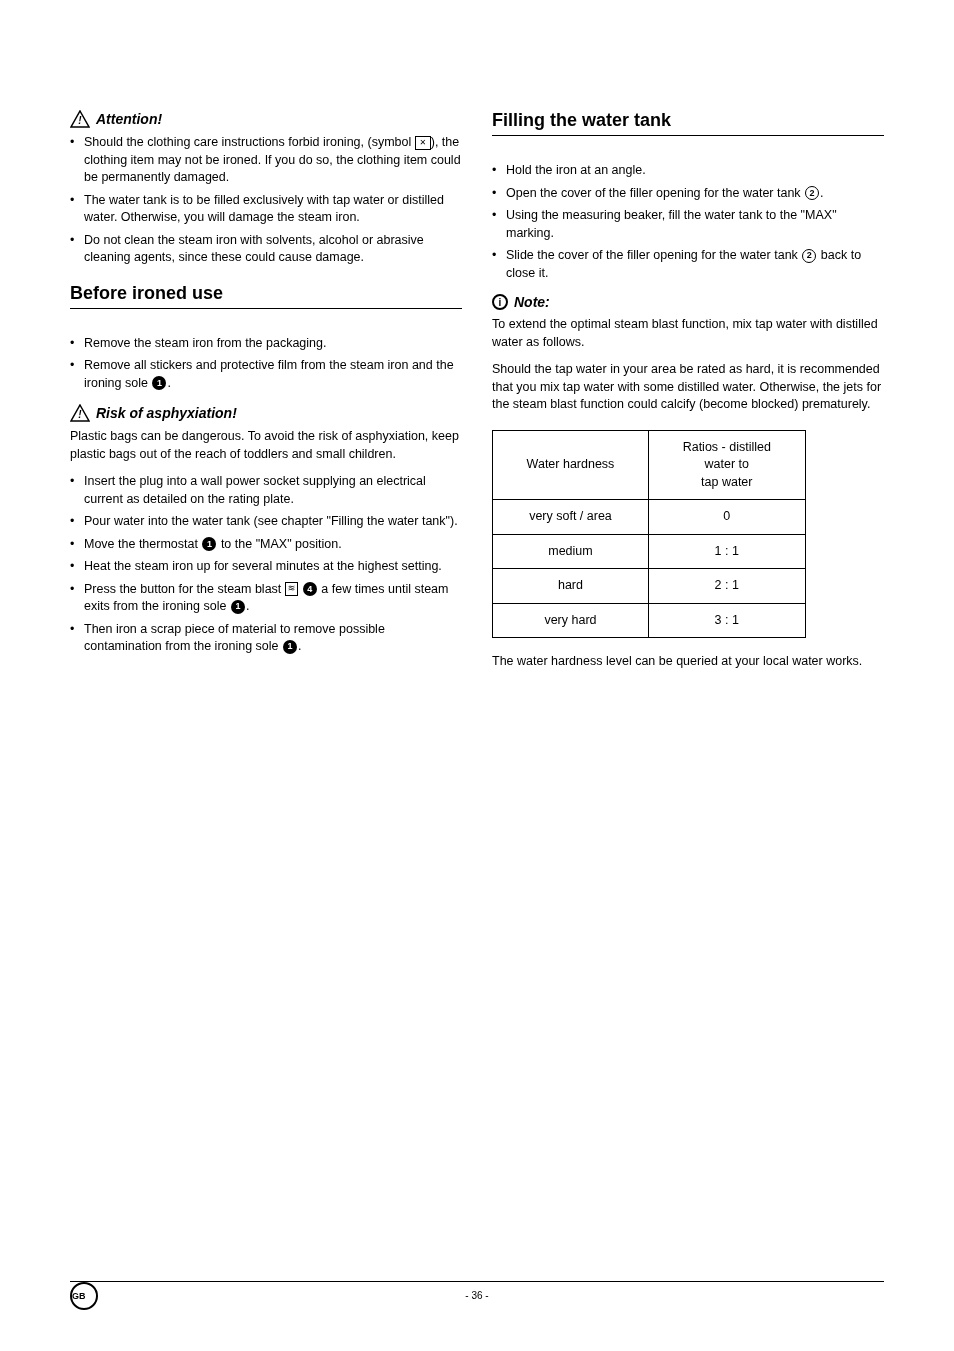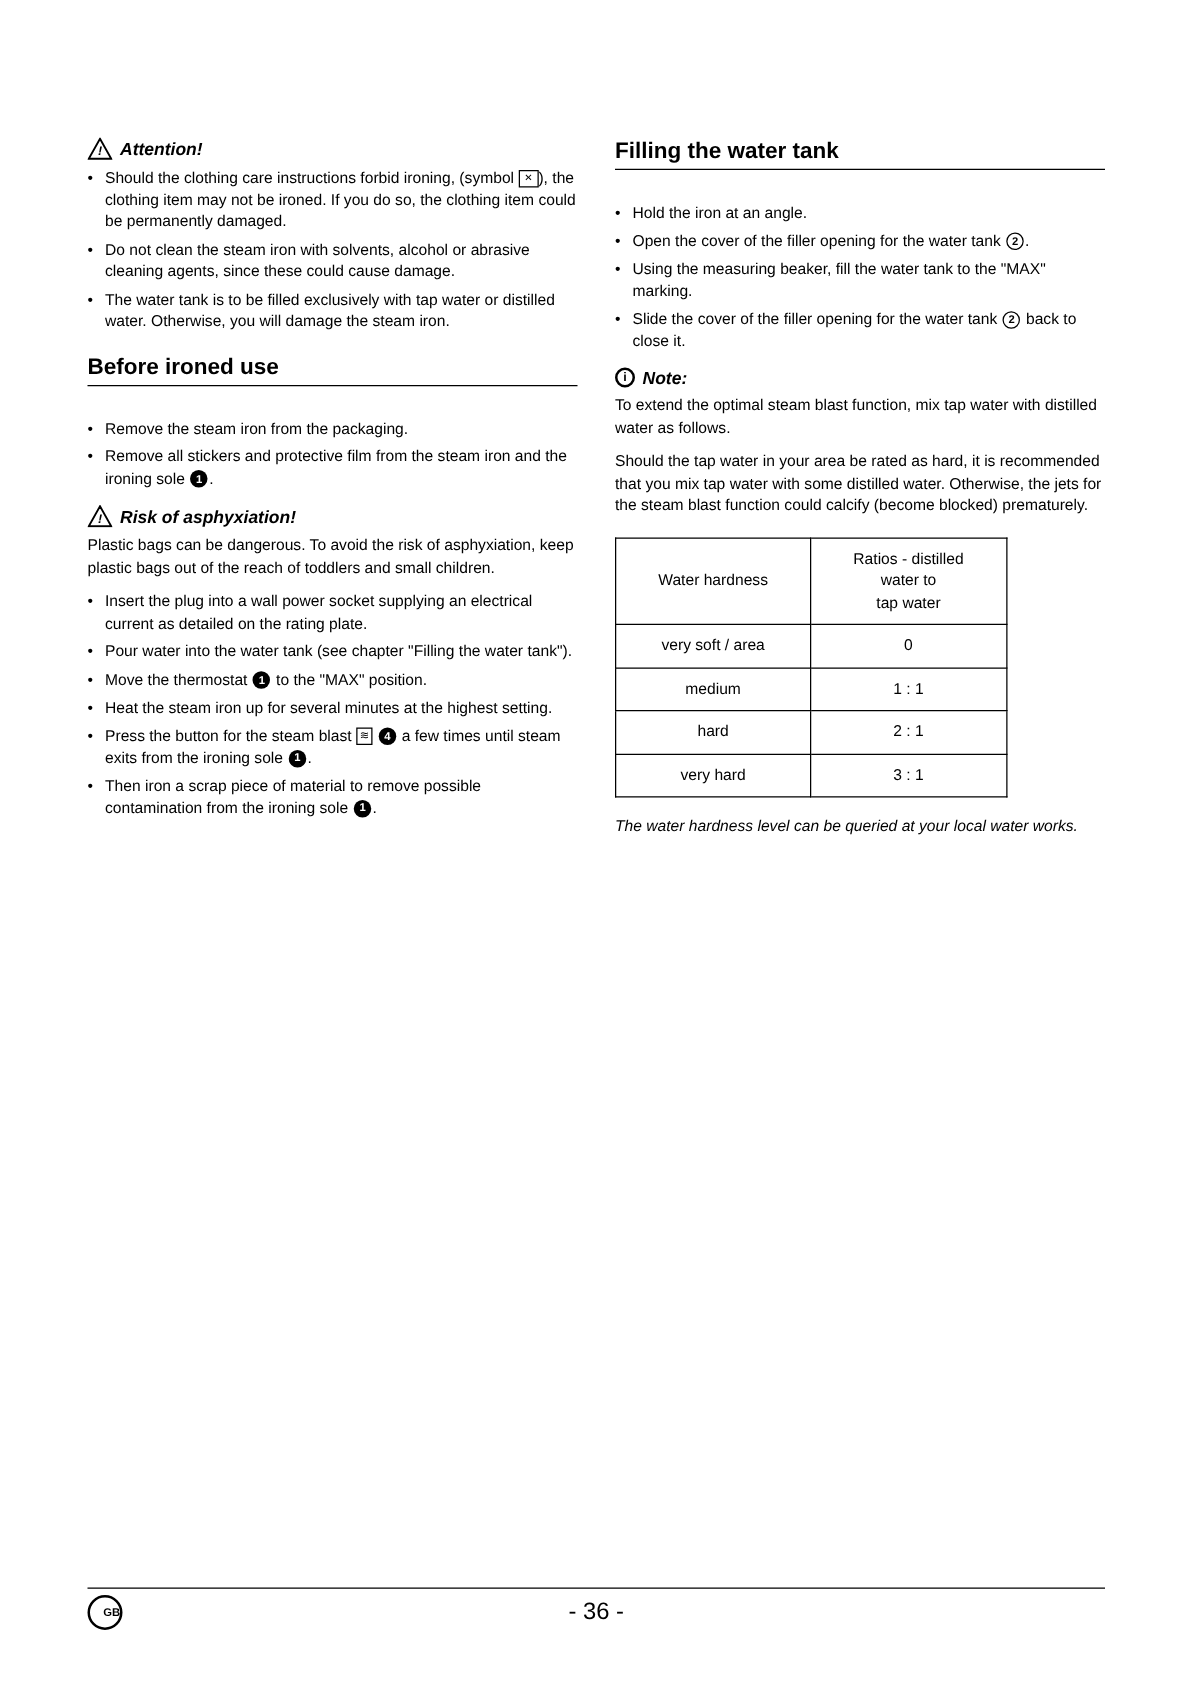--- a/index.html
+++ b/index.html
@@ -293,8 +293,8 @@
         </div>
         <ul class="bullet-list">
           <li>Should the clothing care instructions forbid ironing, (symbol <span style="display:inline-flex;align-items:center;justify-content:center;width:16px;height:14px;border:1.5px solid #000;font-size:8px;vertical-align:middle;">✕</span>), the clothing item may not be ironed. If you do so, the clothing item could be permanently damaged.</li>
+          <li>The water tank is to be filled exclusively with tap water or distilled water. Otherwise, you will damage the steam iron.</li>
           <li>Do not clean the steam iron with solvents, alcohol or abrasive cleaning agents, since these could cause damage.</li>
-          <li>The water tank is to be filled exclusively with tap water or distilled water. Otherwise, you will damage the steam iron.</li>
         </ul>
       </div>
 

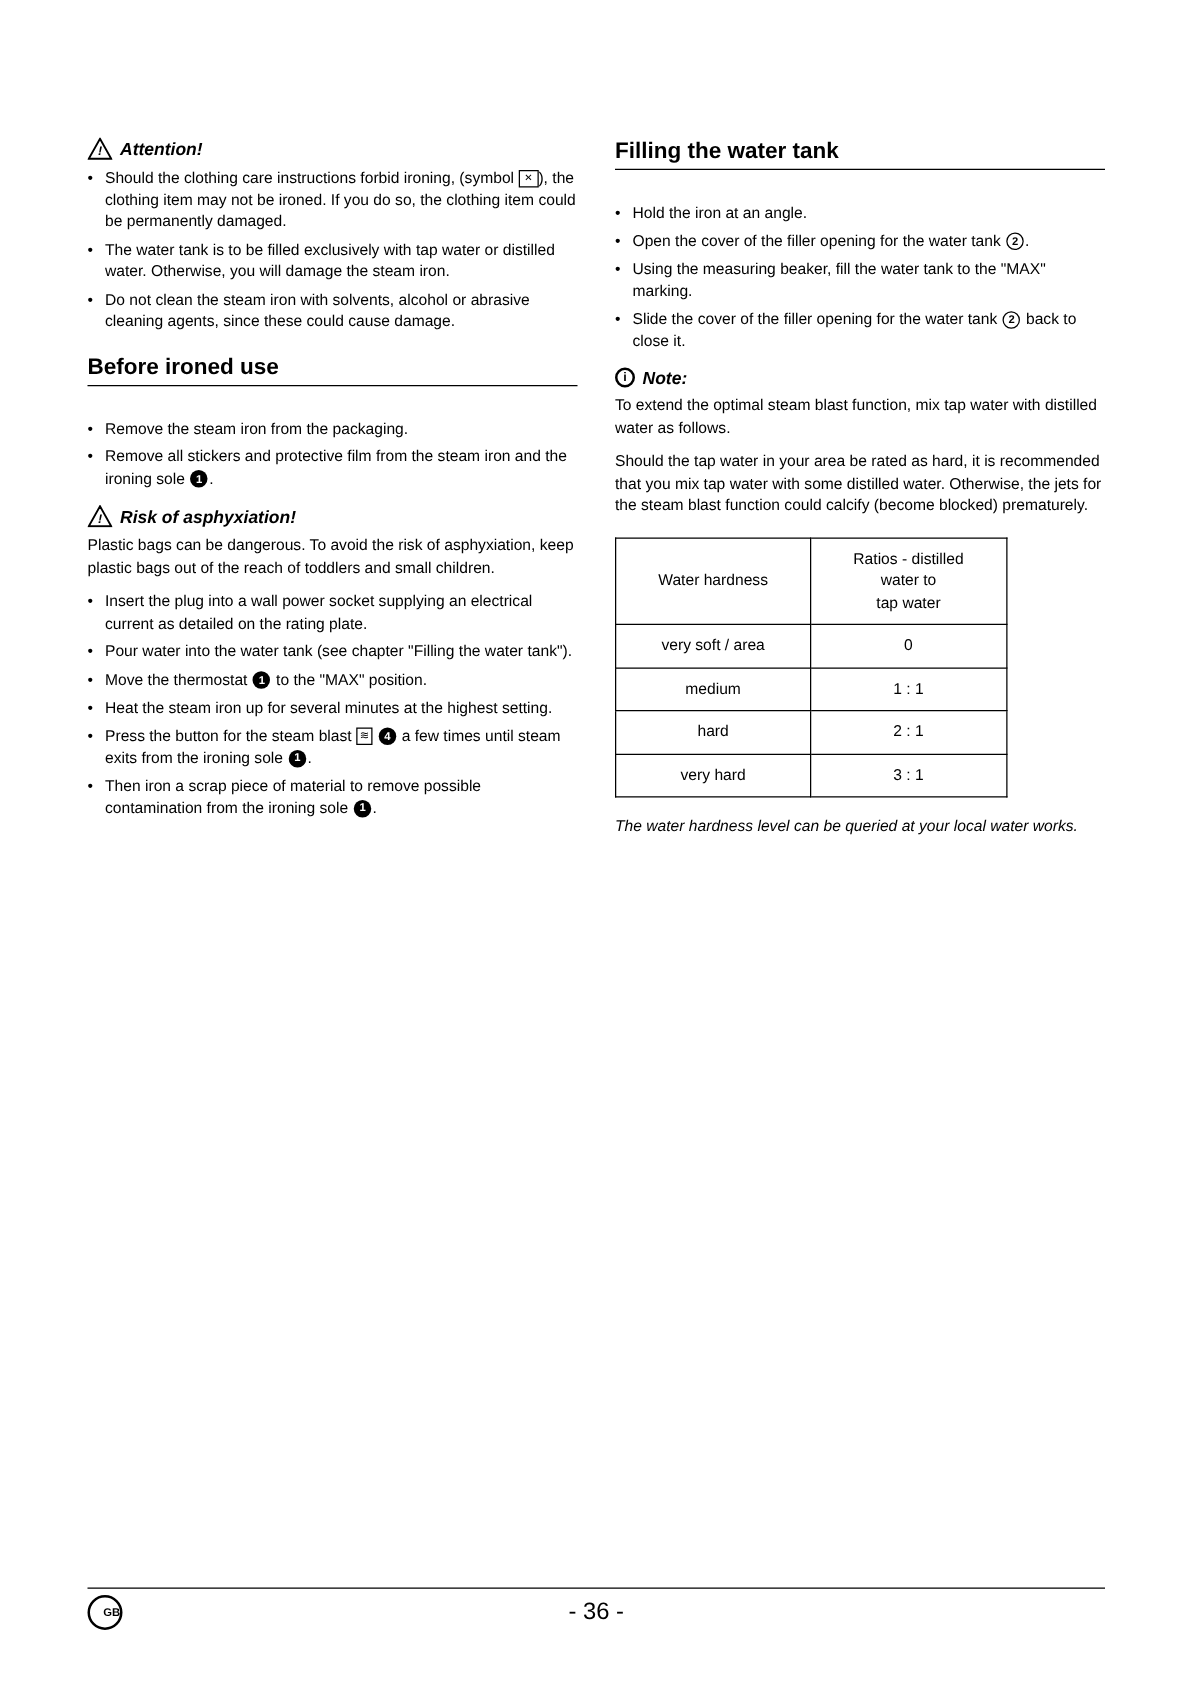--- a/index.html
+++ b/index.html
@@ -379,7 +379,7 @@
           </table>
         </div>
 
-        <p class="note-text" style="margin-top:10px;font-style:italic;">The water hardness level can be queried at your local water works.</p>
+        <p class="note-text" style="margin-top:10px;">The water hardness level can be queried at your local water works.</p>
       </div>
 
     </div>

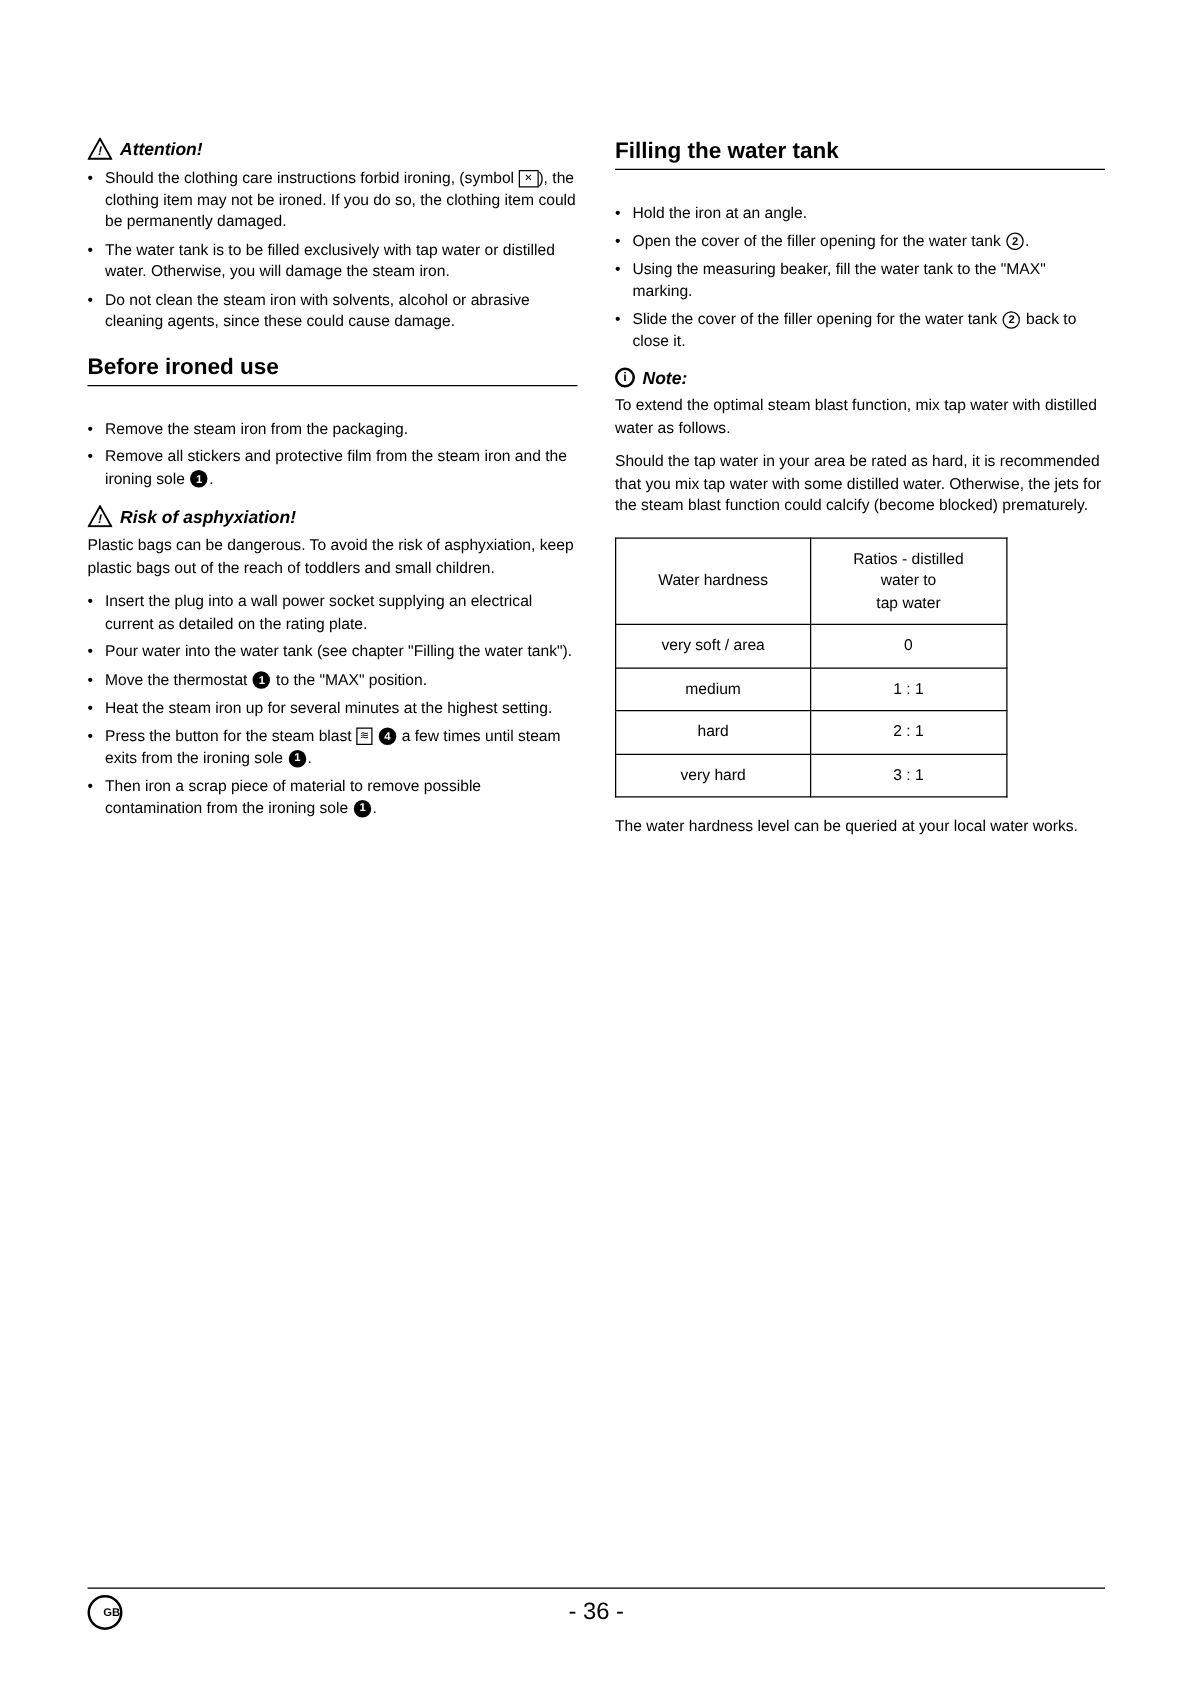--- a/index.html
+++ b/index.html
@@ -230,7 +230,7 @@
       left: 0;
       display: flex;
       align-items: center;
-      justify-content: flex-end;
+      justify-content: flex-start;
       width: 28px;
       height: 28px;
       border: 2px solid #000;

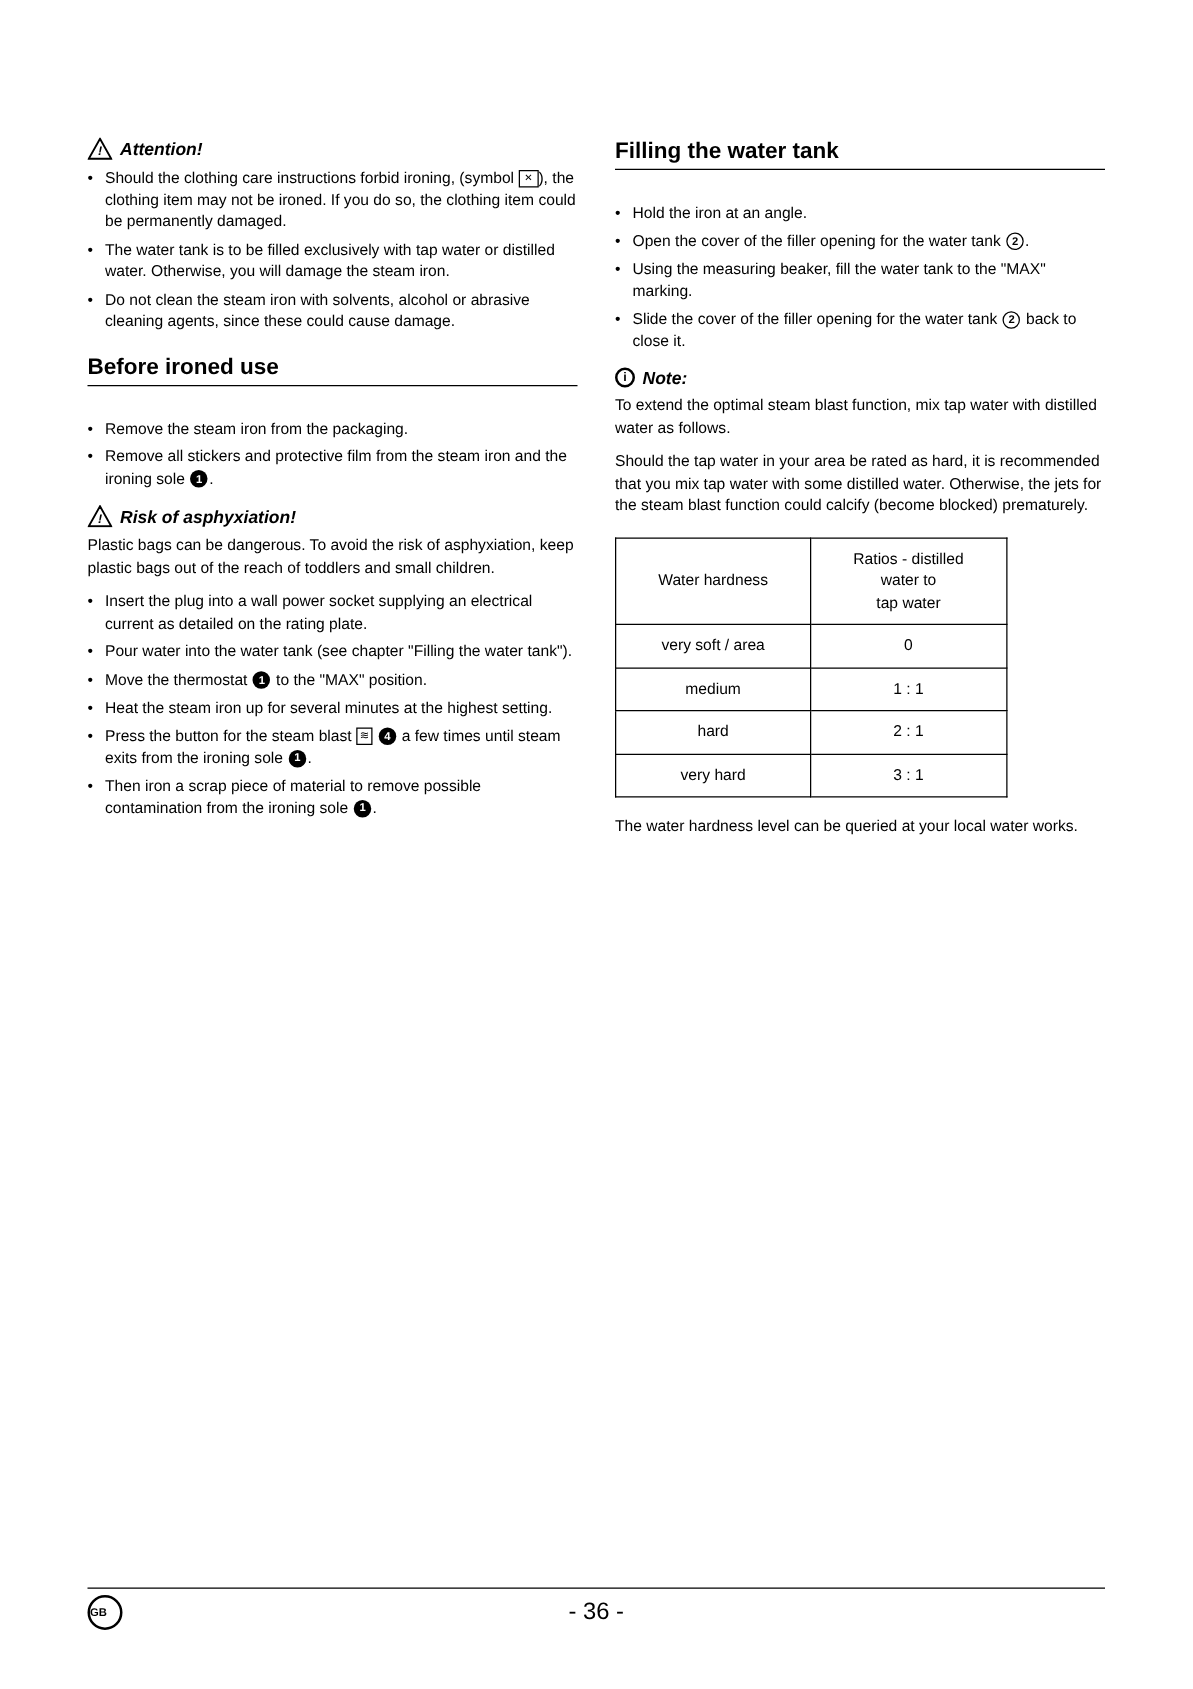--- a/index.html
+++ b/index.html
@@ -240,7 +240,7 @@
     }
 
     .footer-page {
-      font-size: 19px;
+      font-size: 10px;
     }
 
     .section-gap {

